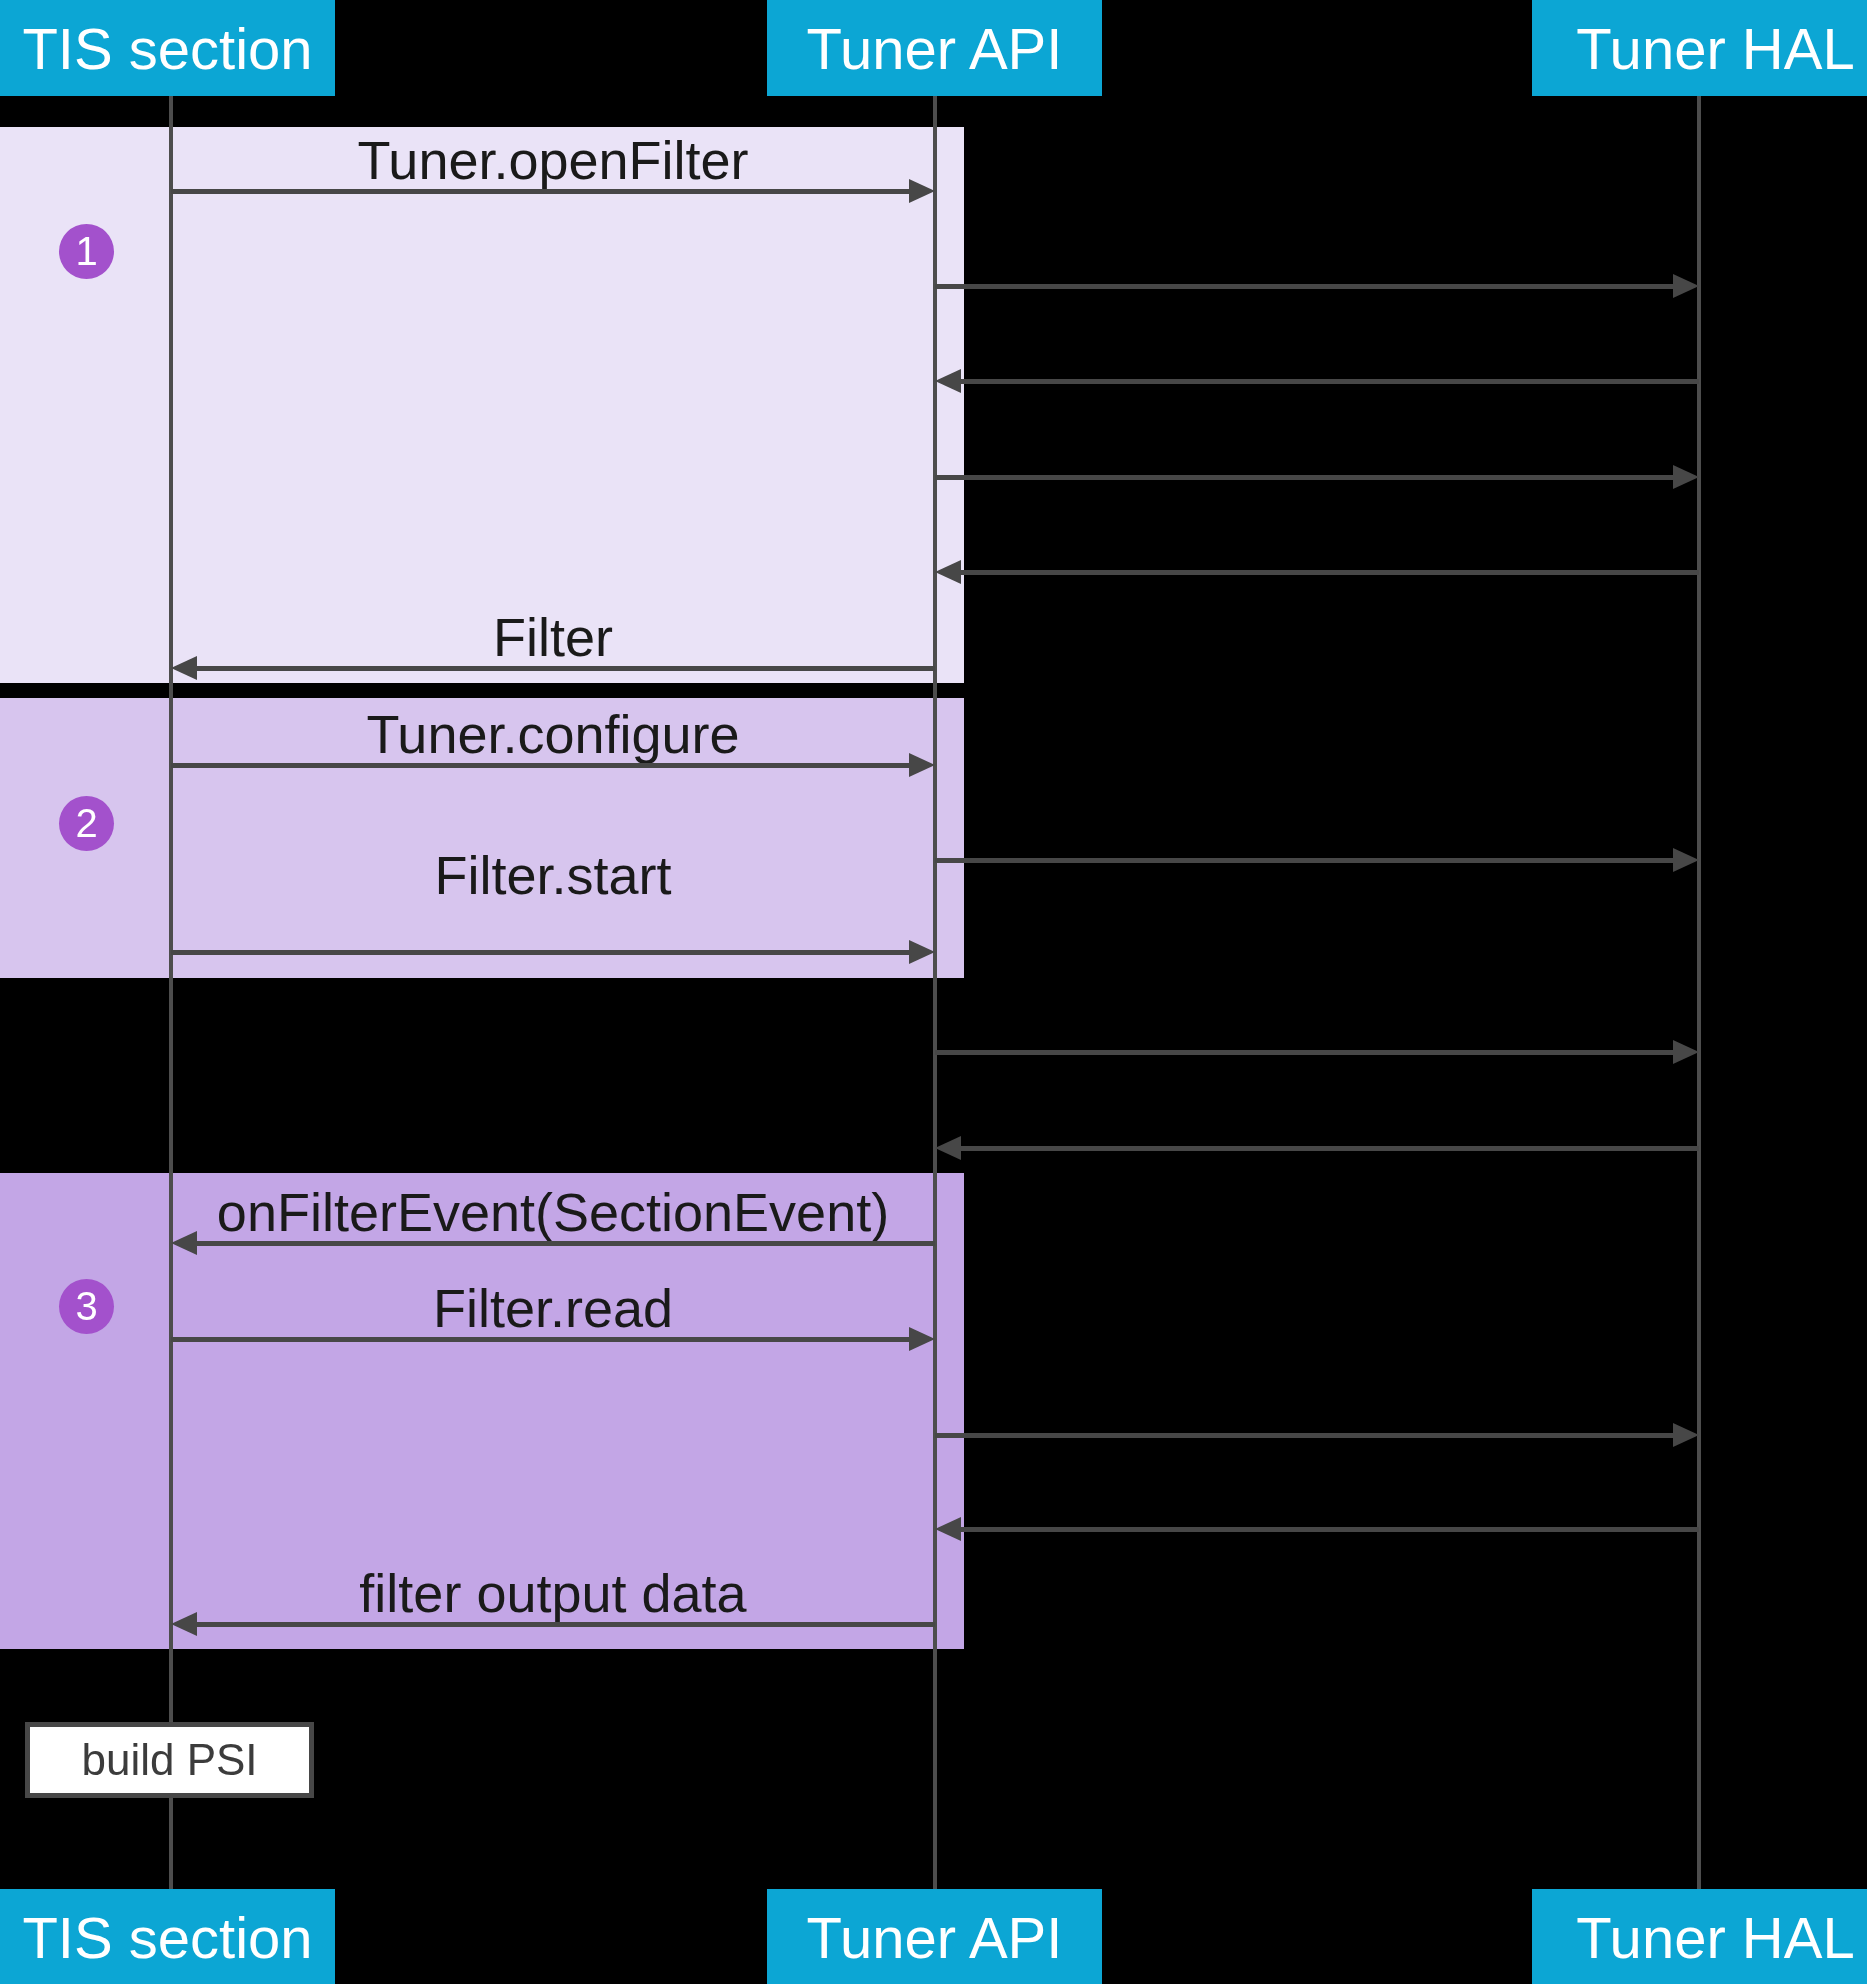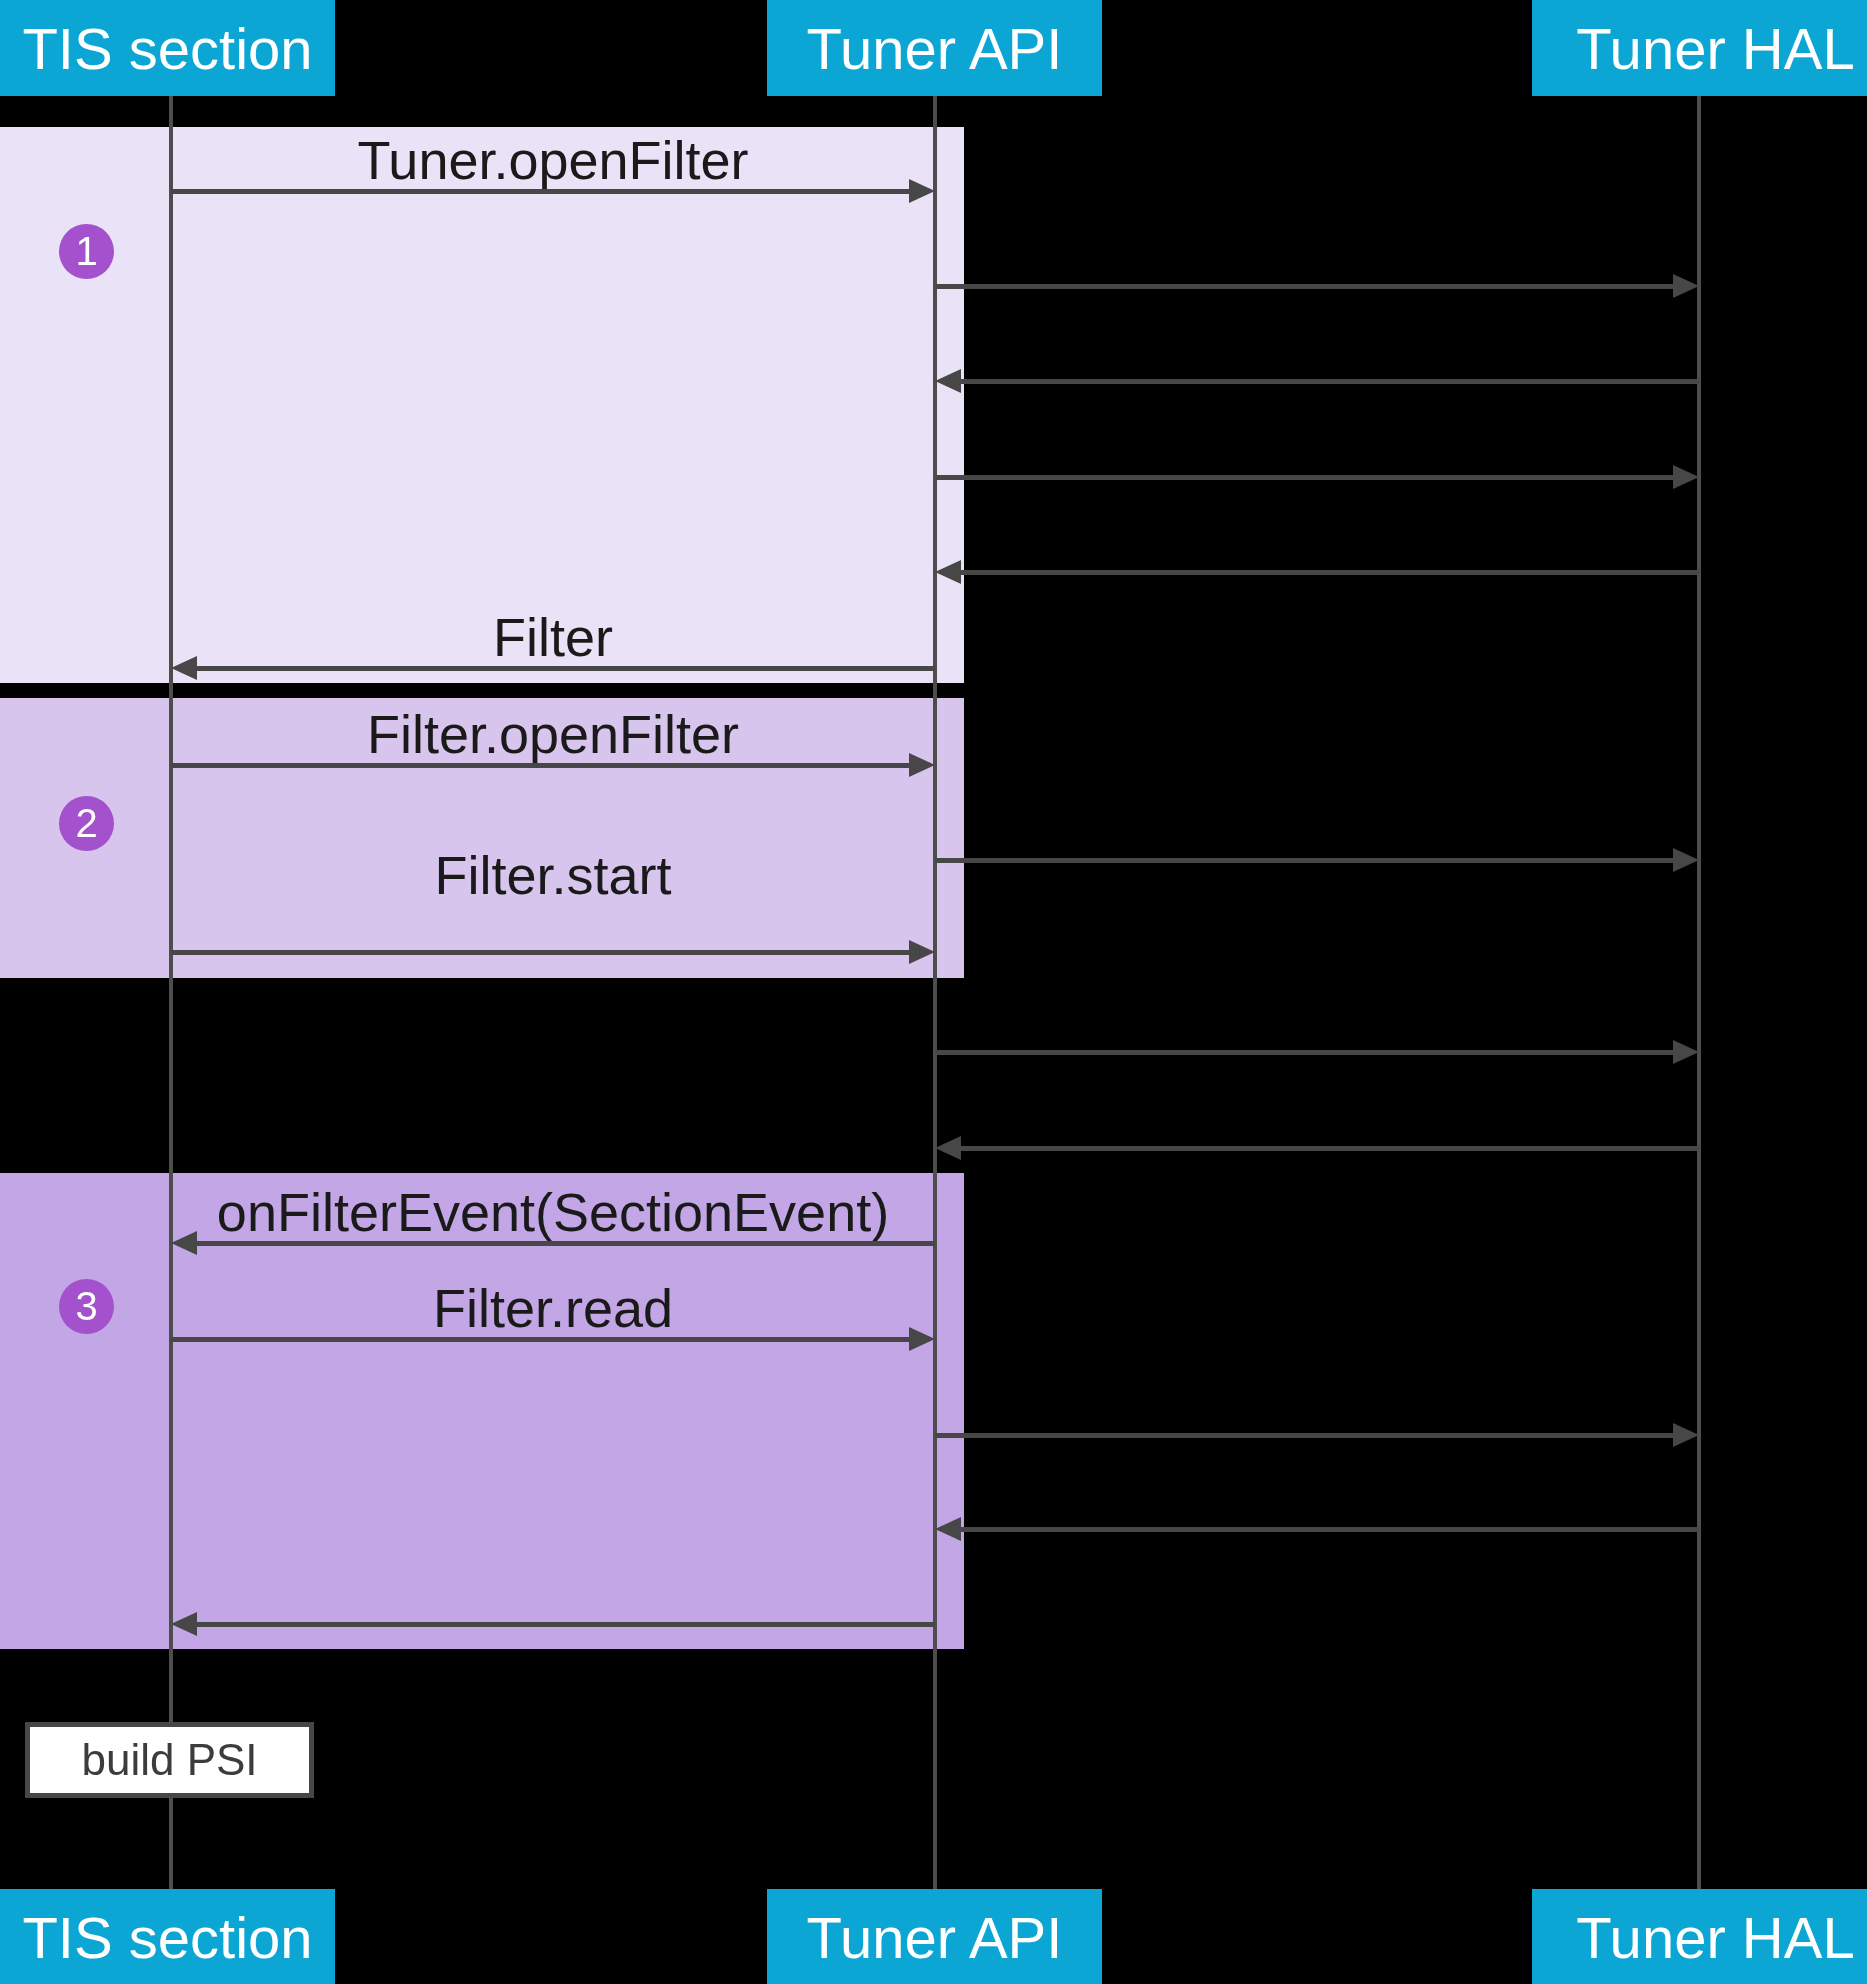--- a/index.html
+++ b/index.html
@@ -141,7 +141,7 @@
 
   <div class="msg-label" id="l-open">Tuner.openFilter</div>
   <div class="msg-label" id="l-ret">Filter</div>
-  <div class="msg-label" id="l-conf">Filter.openFilter</div>
+  <div class="msg-label" id="l-conf">Tuner.configure</div>
   <div class="msg-label" id="l-start">Filter.start</div>
   <div class="msg-label" id="l-event">onFilterEvent(SectionEvent)</div>
   <div class="msg-label" id="l-read">Filter.read</div>

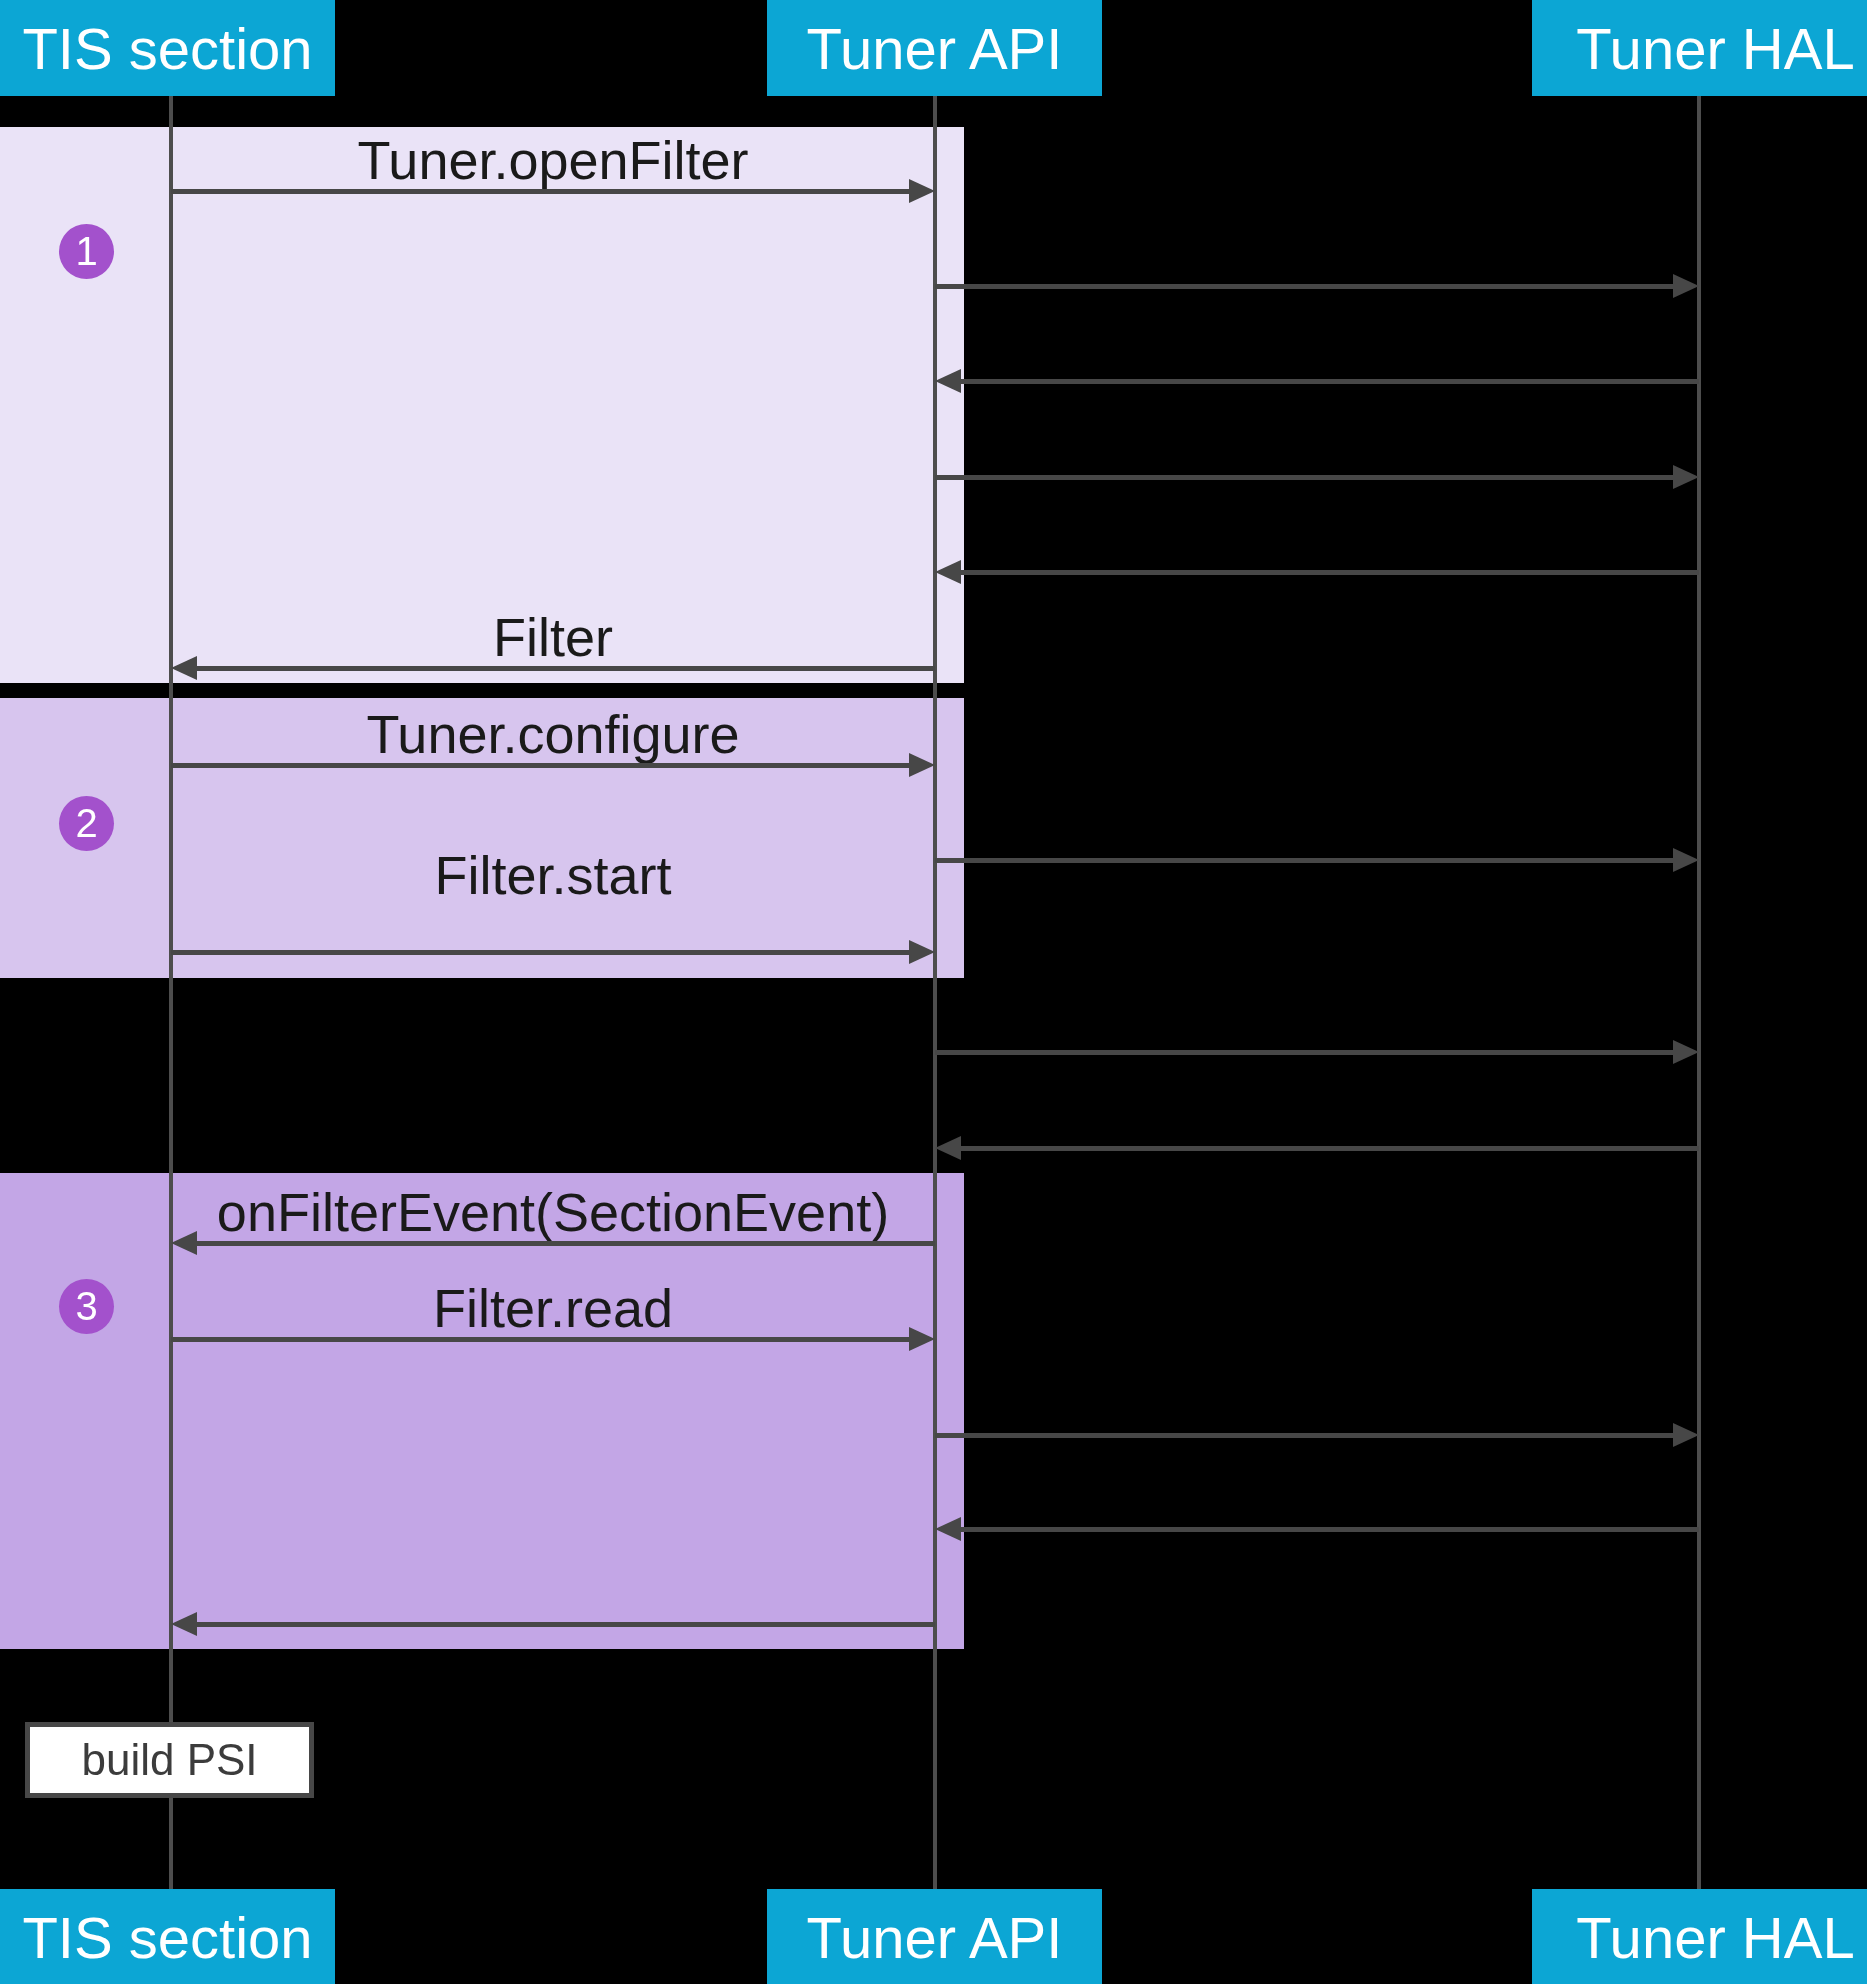--- a/index.html
+++ b/index.html
@@ -145,6 +145,7 @@
   <div class="msg-label" id="l-start">Filter.start</div>
   <div class="msg-label" id="l-event">onFilterEvent(SectionEvent)</div>
   <div class="msg-label" id="l-read">Filter.read</div>
+  <div class="msg-label" id="l-out">filter output data</div>
 
   <div class="arrow right sp-ta" id="a-open"></div>
   <div class="arrow right sp-ah" id="a-h1"></div>

